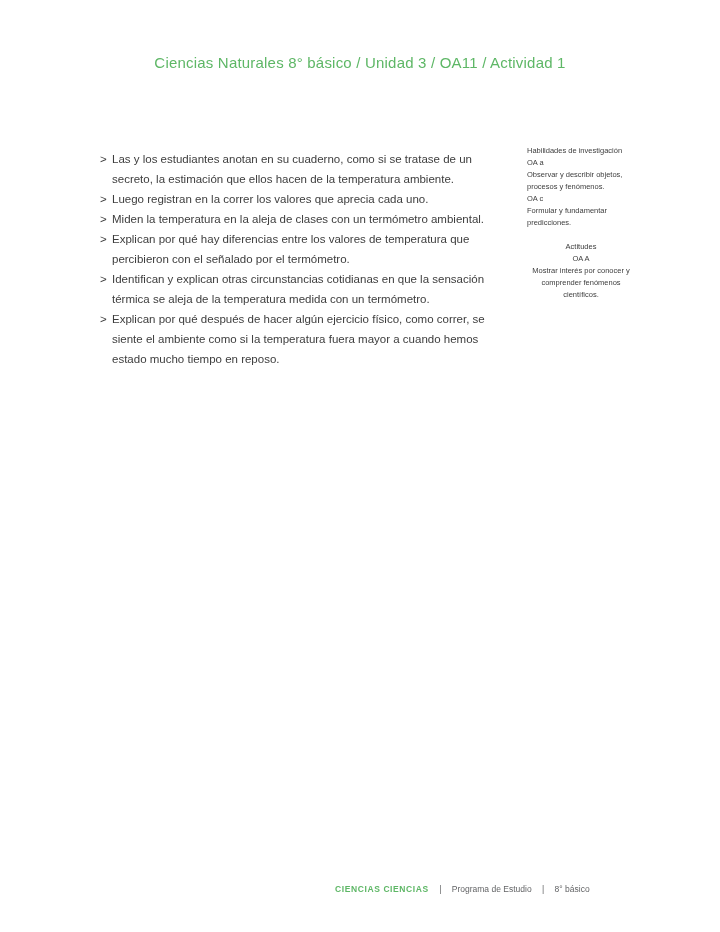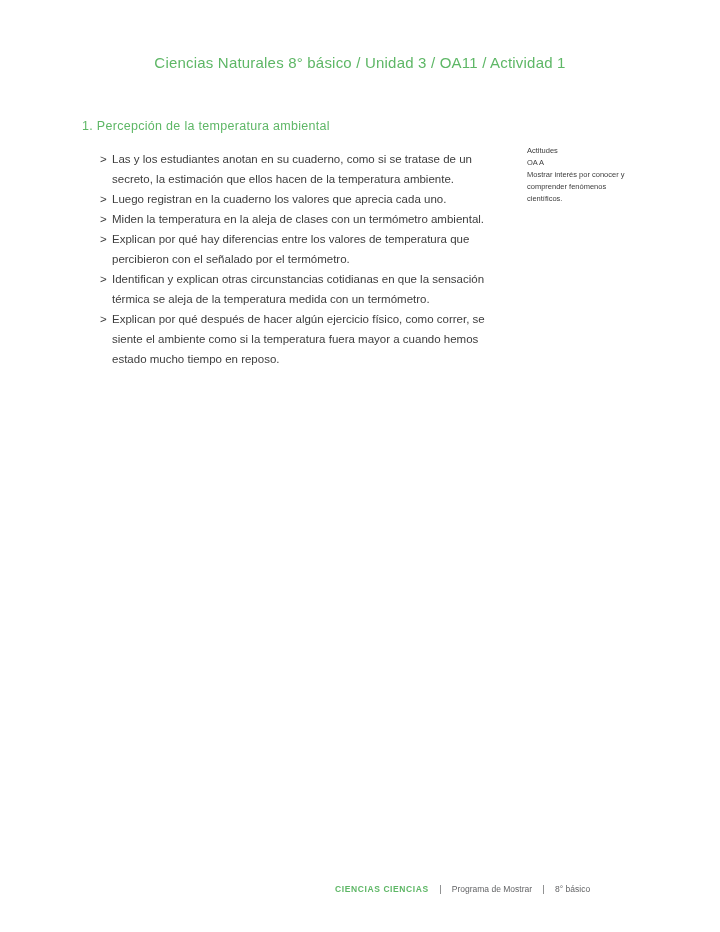--- a/index.html
+++ b/index.html
@@ -99,7 +99,6 @@
 
   <div class="header-title">Ciencias Naturales 8° básico / Unidad 3 / OA11 / Actividad 1</div>
 
-  <div class="section-heading">1. Percepción de la temperatura ambiental</div>
 
   <ul class="bullet-list">
     <li class="bullet-item">

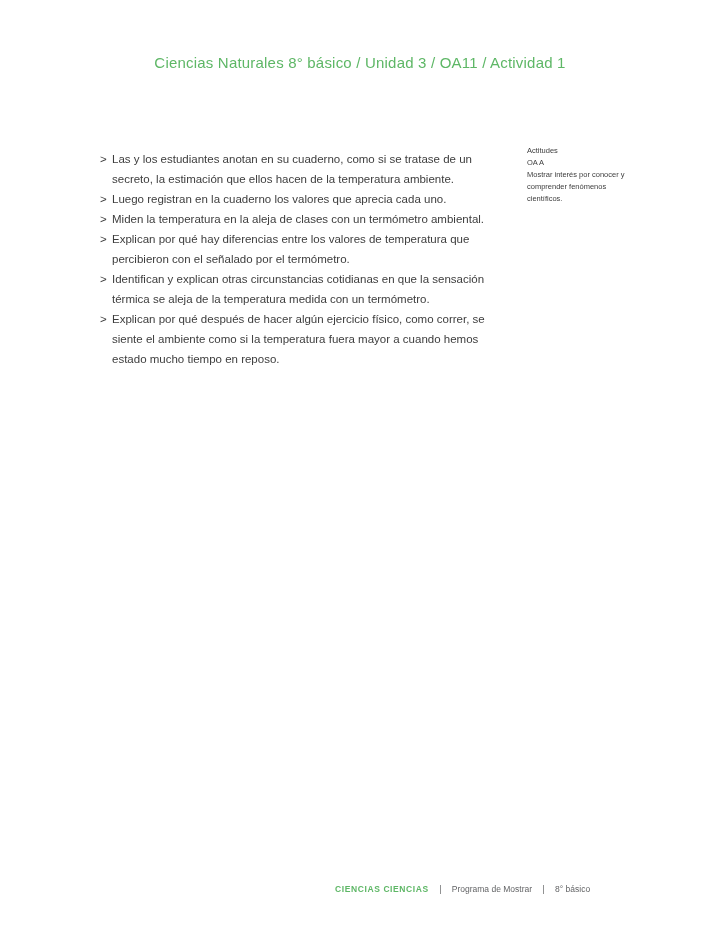--- a/index.html
+++ b/index.html
@@ -129,6 +129,17 @@
 
   <aside class="sidebar">
 
+    <section class="sidebar-section">
+      <div class="sidebar-section-title">Habilidades de investigación</div>
+      <div class="sidebar-item">
+        <span class="oa-code">OA a</span>
+        <span class="oa-text">Observar y describir objetos, procesos y fenómenos.</span>
+      </div>
+      <div class="sidebar-item">
+        <span class="oa-code">OA c</span>
+        <span class="oa-text">Formular y fundamentar predicciones.</span>
+      </div>
+    </section>
 
     <section class="sidebar-section">
       <div class="sidebar-section-title">Actitudes</div>

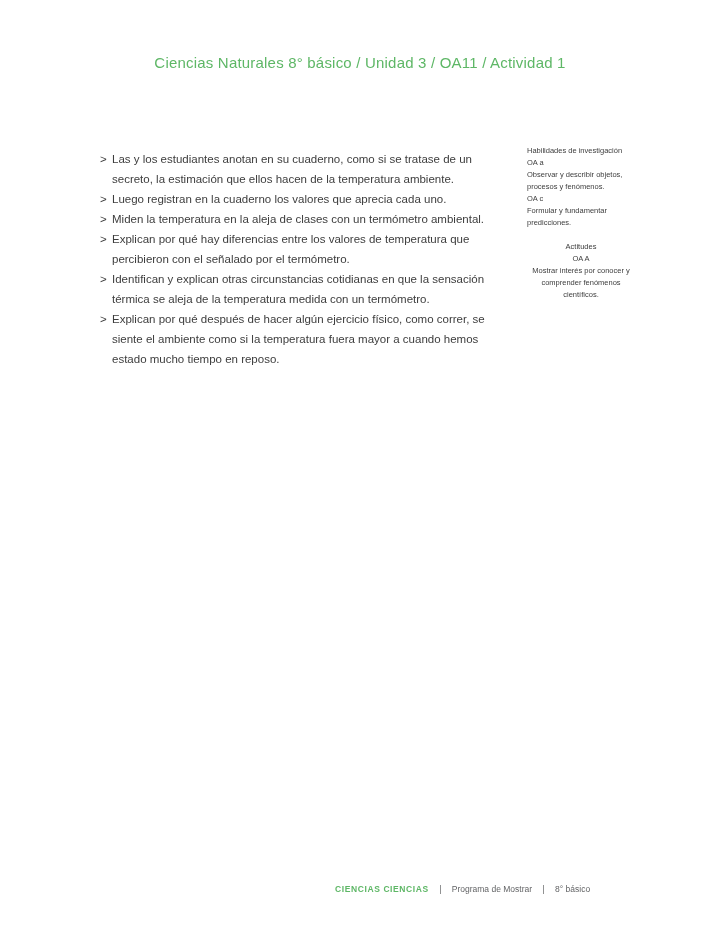--- a/index.html
+++ b/index.html
@@ -107,7 +107,7 @@
     </li>
     <li class="bullet-item">
       <span class="bullet-marker">&gt;</span>
-      <span class="bullet-text">Luego registran en la cuaderno los valores que aprecia cada uno.</span>
+      <span class="bullet-text">Luego registran en la correr los valores que aprecia cada uno.</span>
     </li>
     <li class="bullet-item">
       <span class="bullet-marker">&gt;</span>

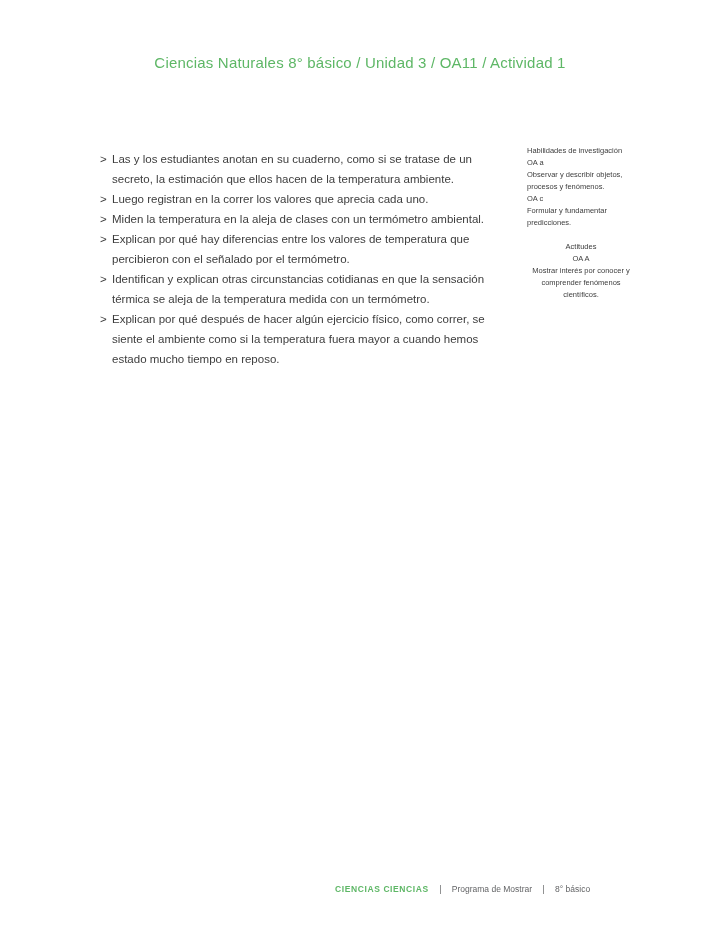--- a/index.html
+++ b/index.html
@@ -154,7 +154,7 @@
   <footer class="footer">
     <span class="footer-brand">CIENCIAS CIENCIAS</span>
     <span class="footer-separator">|</span>
-    <span class="footer-program">Programa de Mostrar</span>
+    <span class="footer-program">Programa de Estudio</span>
     <span class="footer-separator">|</span>
     <span class="footer-grade">8° básico</span>
   </footer>

